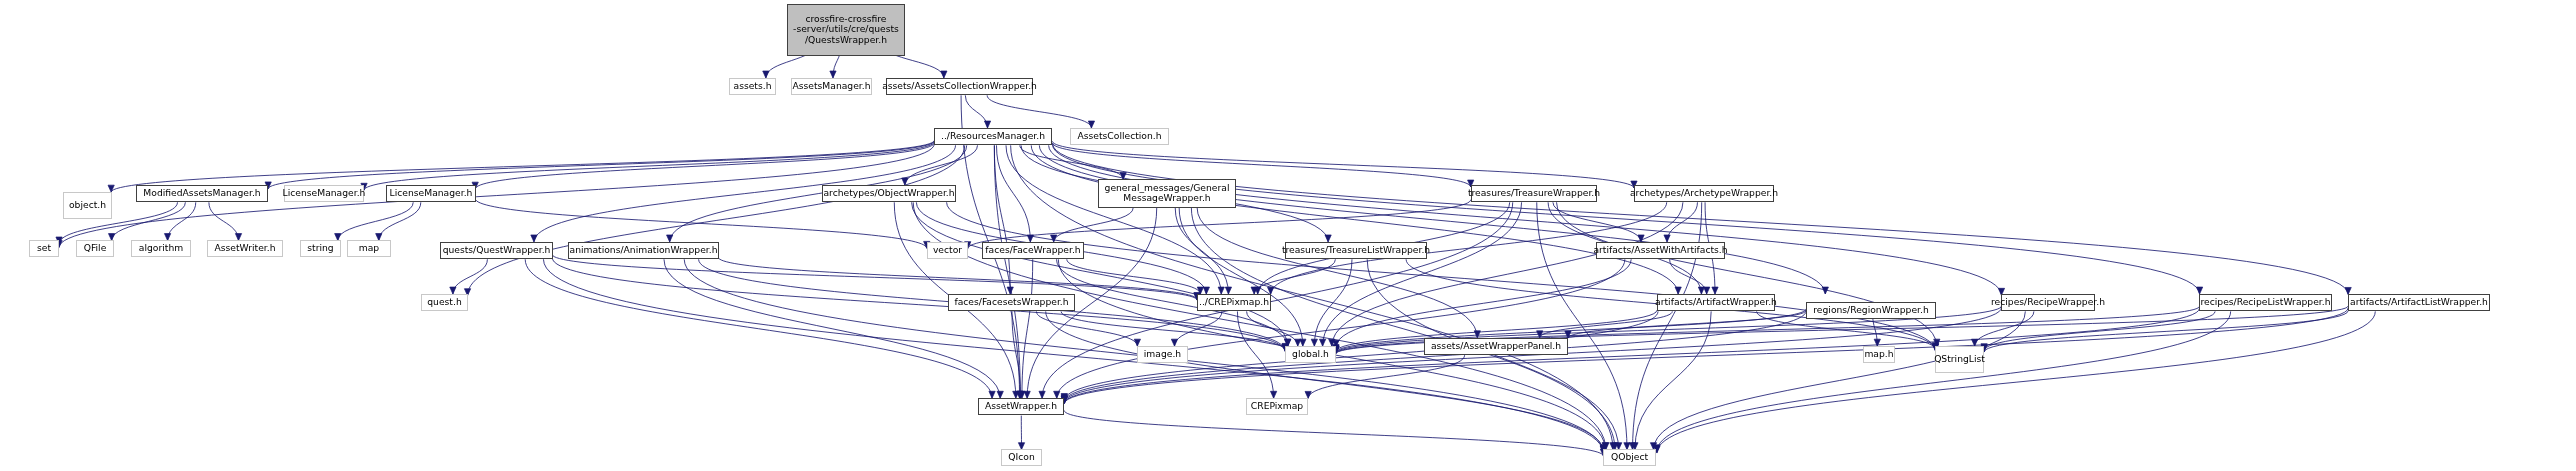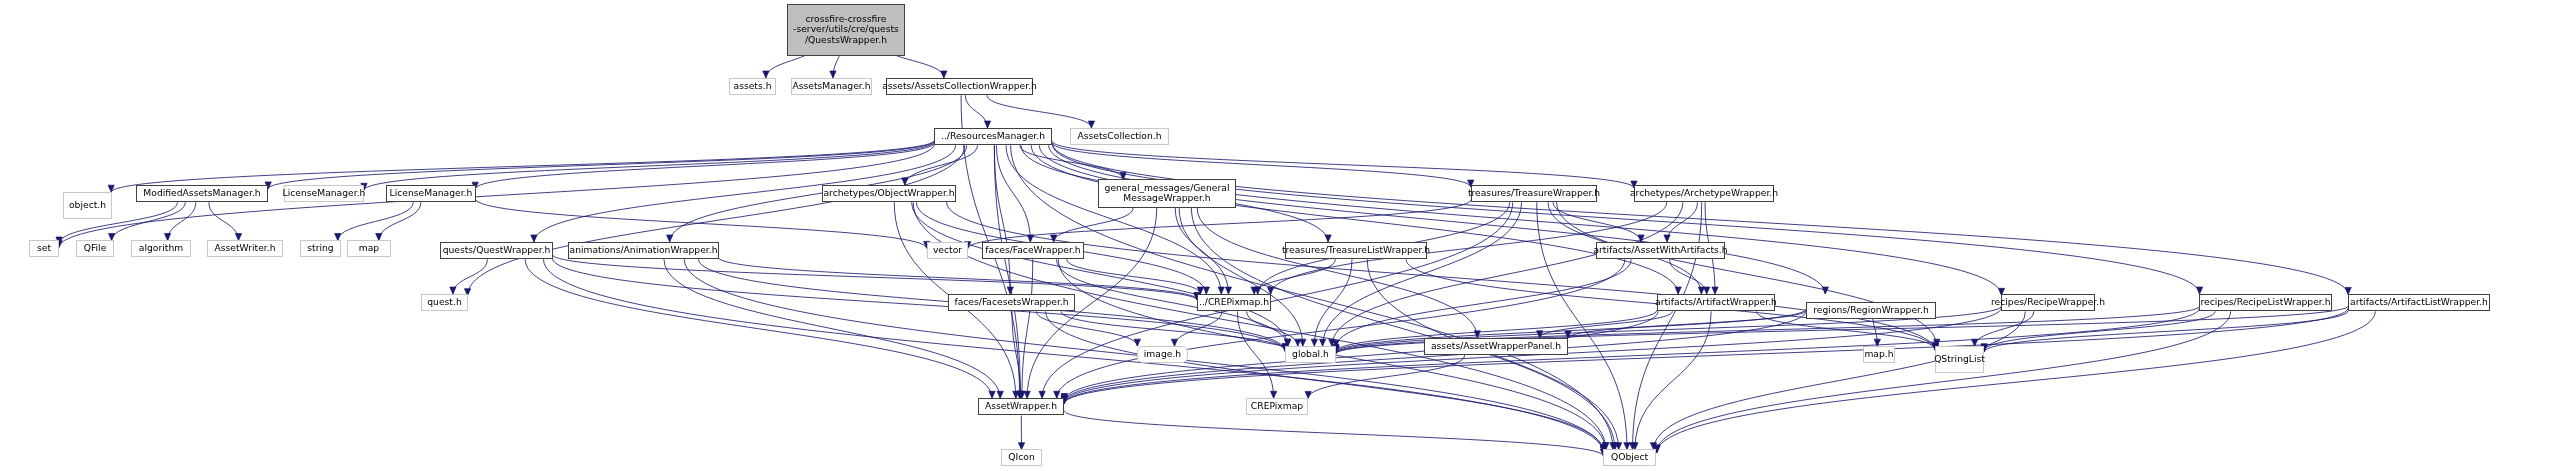--- a/index.html
+++ b/index.html
@@ -281,7 +281,7 @@
     <div class="node-box doc" style="left: 2001px; top: 294px; width: 94px; height: 17.4px;"><span>recipes/RecipeWrapper.h</span></div>
     <div class="node-box doc" style="left: 2199px; top: 294px; width: 133px; height: 17.4px;"><span>recipes/RecipeListWrapper.h</span></div>
     <div class="node-box doc" style="left: 2348px; top: 294px; width: 142px; height: 17.4px;"><span>artifacts/ArtifactListWrapper.h</span></div>
-    <div class="node-box ext" style="left: 1137px; top: 346px; width: 51px; height: 17.4px; border-radius: 6px;"><span>image.h</span></div>
+    <div class="node-box ext" style="left: 1137px; top: 346px; width: 51px; height: 17.4px;"><span>image.h</span></div>
     <div class="node-box ext" style="left: 1285px; top: 346px; width: 51px; height: 17.4px;"><span>global.h</span></div>
     <div class="node-box doc" style="left: 1424px; top: 338px; width: 144px; height: 17.4px;"><span>assets/AssetWrapperPanel.h</span></div>
     <div class="node-box ext" style="left: 1863px; top: 346px; width: 32px; height: 17.4px;"><span>map.h</span></div>

